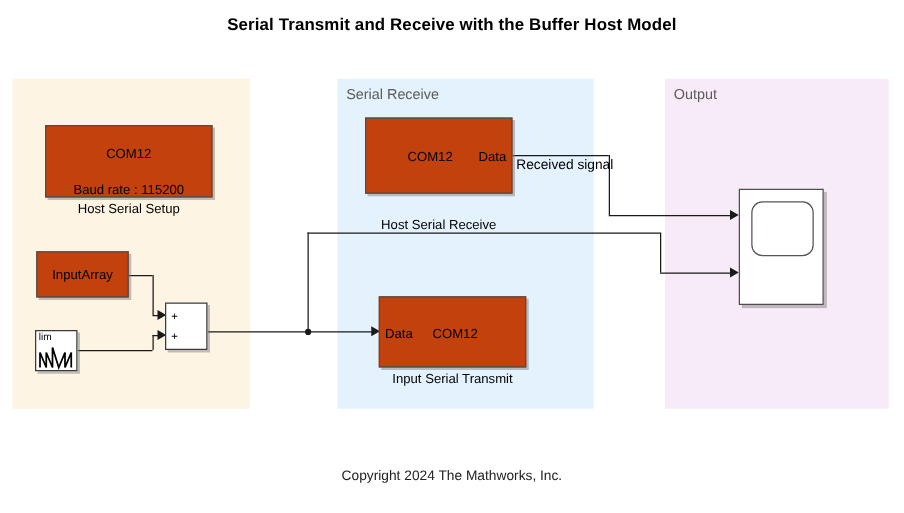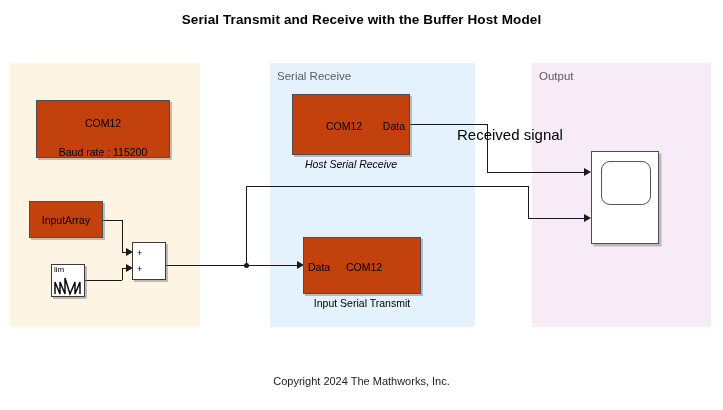--- a/index.html
+++ b/index.html
@@ -152,10 +152,9 @@
   }
   .wire-label {
     position: absolute;
-    font-size: 15px;
-    color: #000000;
-    white-space: nowrap;
-    margin-left: 44px;
+    font-size: 11px;
+    color: #000000;
+    white-space: nowrap;
   }
 </style>
 </head>

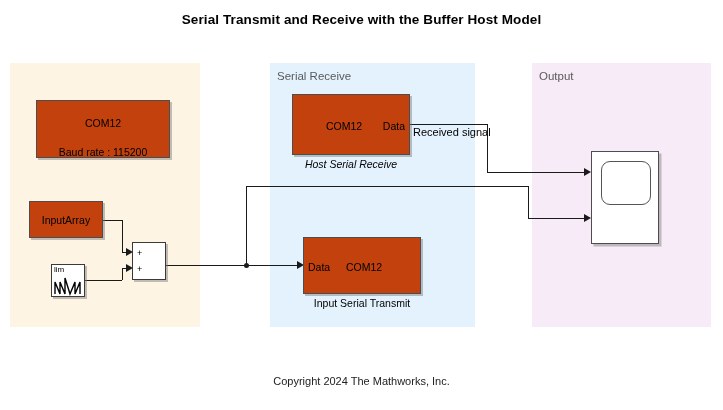--- a/index.html
+++ b/index.html
@@ -202,6 +202,7 @@
     <div class="block-center-text" style="top:16px;">COM12</div>
     <div class="block-center-text" style="top:45px;">Baud rate : 115200</div>
   </div>
+  <div class="block-caption" style="left:36px; top:161px; width:134px;">Host Serial Setup</div>
 
   <div class="block" style="left:29px; top:201px; width:74px; height:37px;">
     <div class="block-center-text" style="top:12px;">InputArray</div>

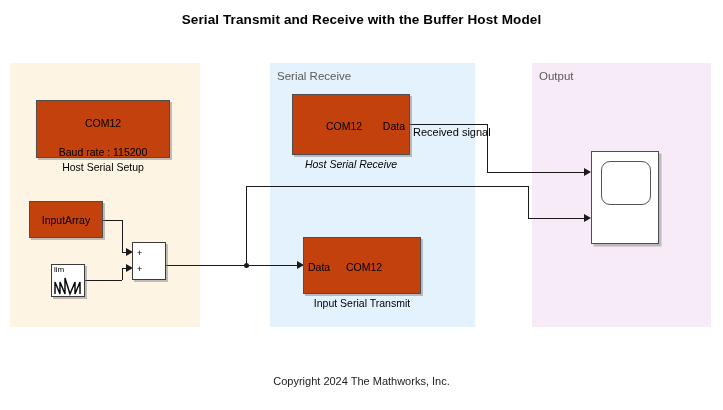--- a/index.html
+++ b/index.html
@@ -224,7 +224,7 @@
     <div class="block-text" style="left:33px; top:25px;">COM12</div>
     <div class="block-text" style="right:4px; top:25px;">Data</div>
   </div>
-  <div class="block-caption" style="left:282px; top:158px; width:138px;font-style:italic;">Host Serial Receive</div>
+  <div class="block-caption" style="left:282px; top:174px; width:138px;">Host Serial Receive</div>
 
   <div class="block" style="left:303px; top:237px; width:118px; height:57px;">
     <div class="block-text" style="left:4px; top:23px;">Data</div>

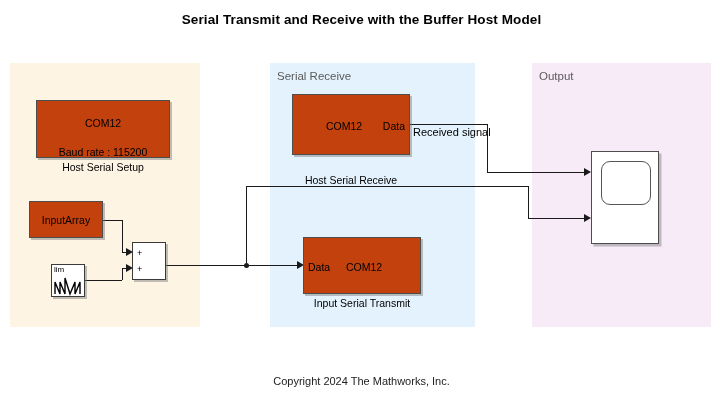--- a/index.html
+++ b/index.html
@@ -100,7 +100,6 @@
     background: #ffffff;
     border: 1.5px solid #3a3a3a;
     box-shadow: 2px 2px 0 rgba(120,120,120,0.45);
-    margin-left: 23px;
   }
   .lim-label {
     position: absolute;

